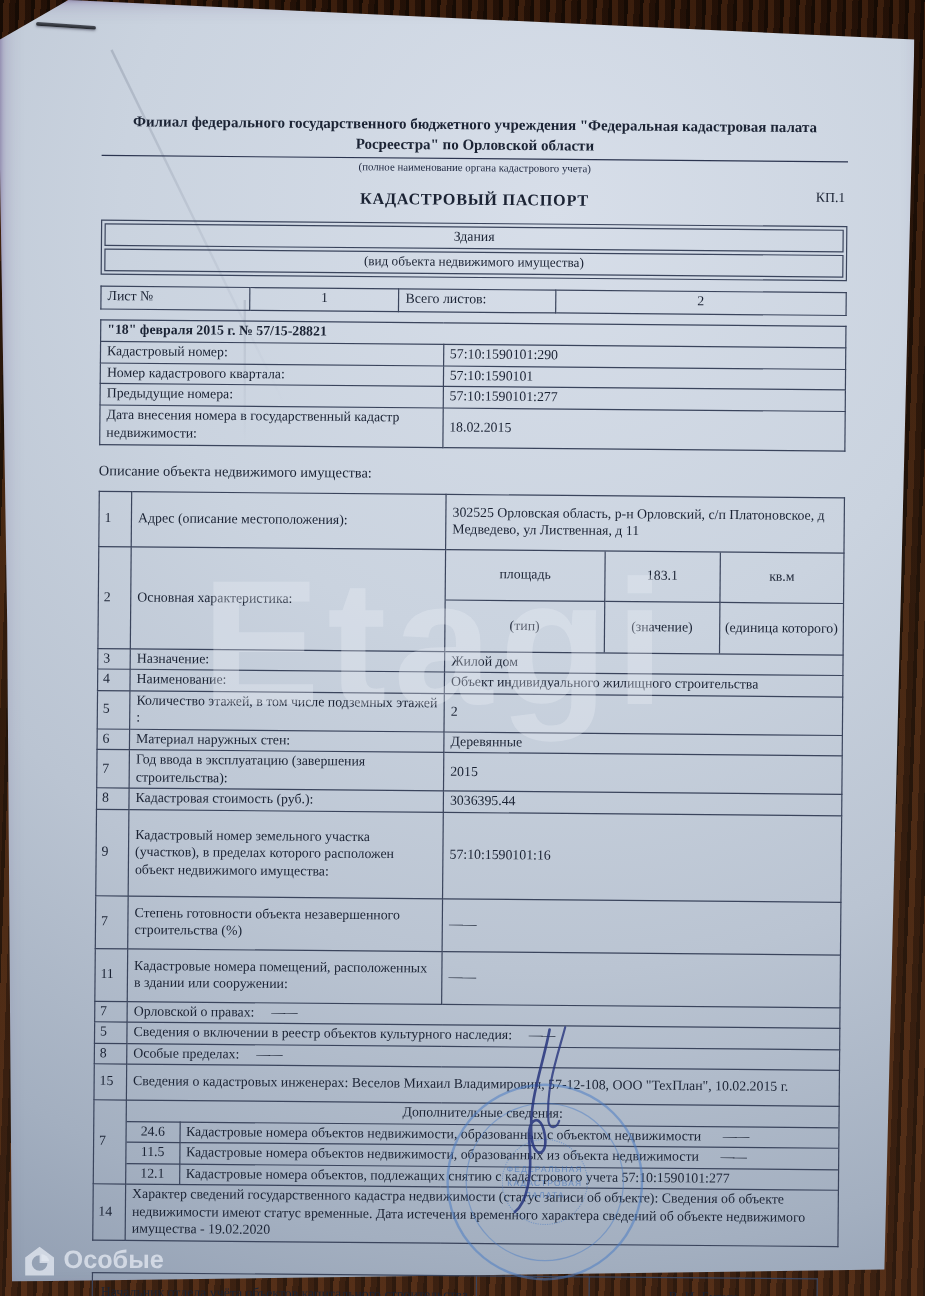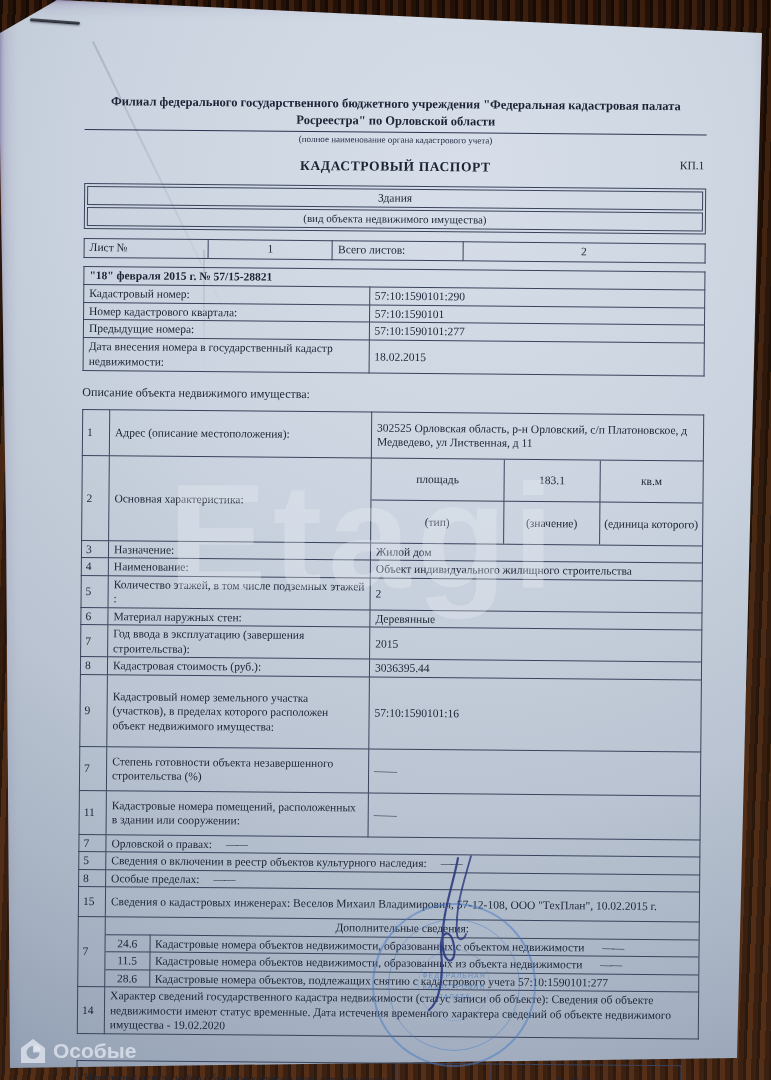--- a/index.html
+++ b/index.html
@@ -302,7 +302,7 @@
             <td><span>Кадастровые номера объектов недвижимости, образованных из объекта недвижимости</span><span class="dash-right">——</span></td>
           </tr>
           <tr>
-            <td>28.6</td>
+            <td>12.1</td>
             <td><span>Кадастровые номера объектов, подлежащих снятию с кадастрового учета 57:10:1590101:277</span></td>
           </tr>
         </tbody>

